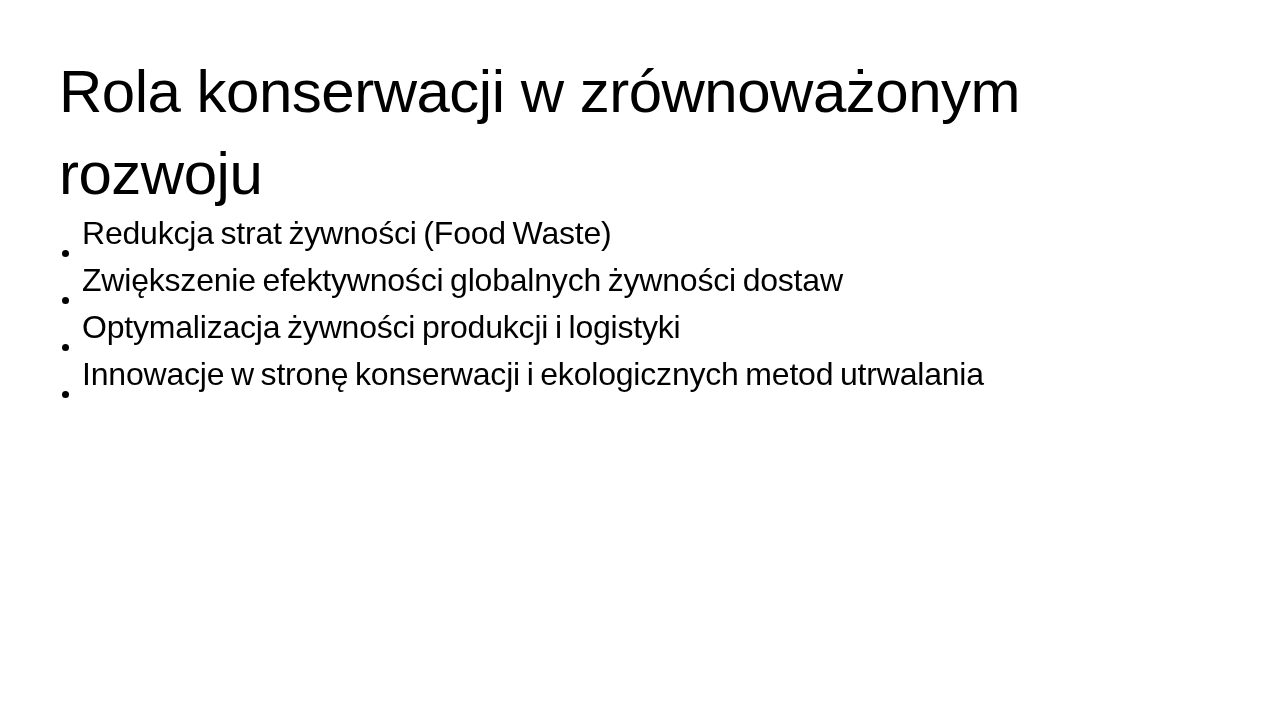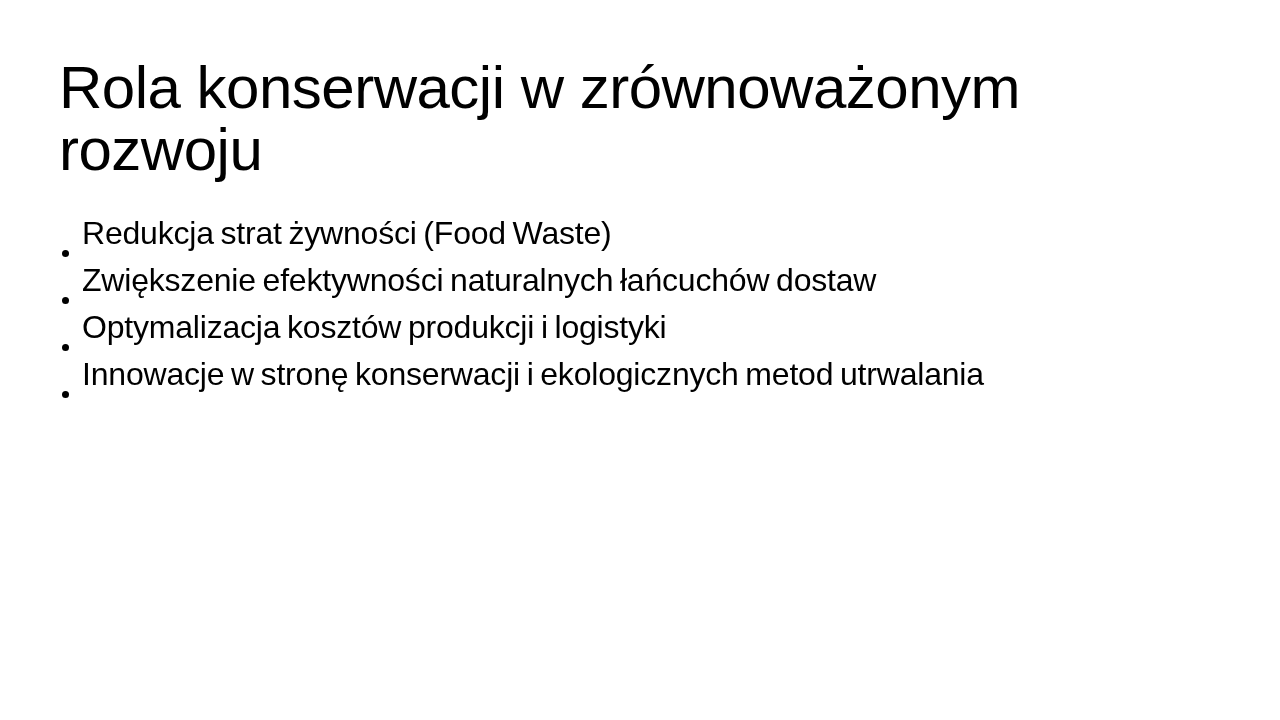--- a/index.html
+++ b/index.html
@@ -23,11 +23,11 @@
   .slide-title {
     position: absolute;
     left: 59px;
-    top: 57px;
+    top: 51px;
     margin: 0;
     max-width: 1060px;
     font-size: 60px;
-    line-height: 62px;
+    line-height: 82px;
     font-weight: 400;
     letter-spacing: -0.5px;
     color: #000000;

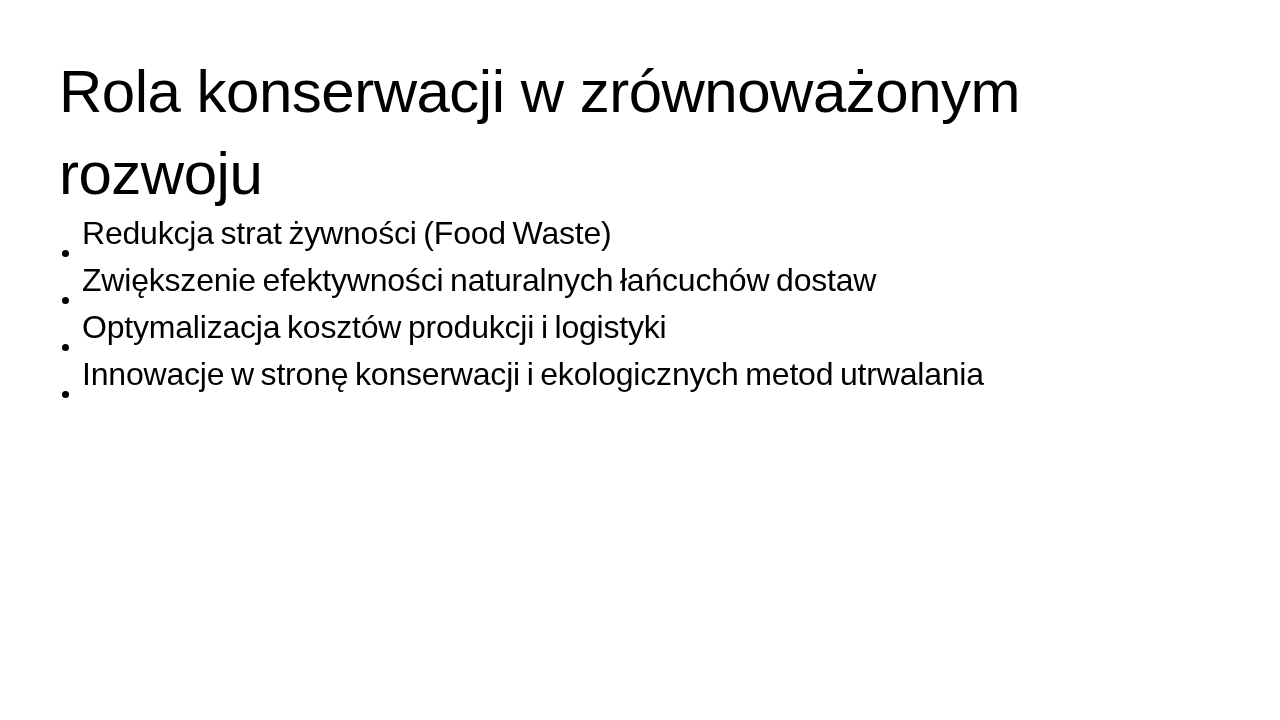--- a/index.html
+++ b/index.html
@@ -72,7 +72,7 @@
       </li>
       <li>
         <span class="bullet-dot"></span>
-        <span>Zwiększenie efektywności naturalnych łańcuchów dostaw</span>
+        <span>Zwiększenie efektywności globalnych żywności dostaw</span>
       </li>
       <li>
         <span class="bullet-dot"></span>

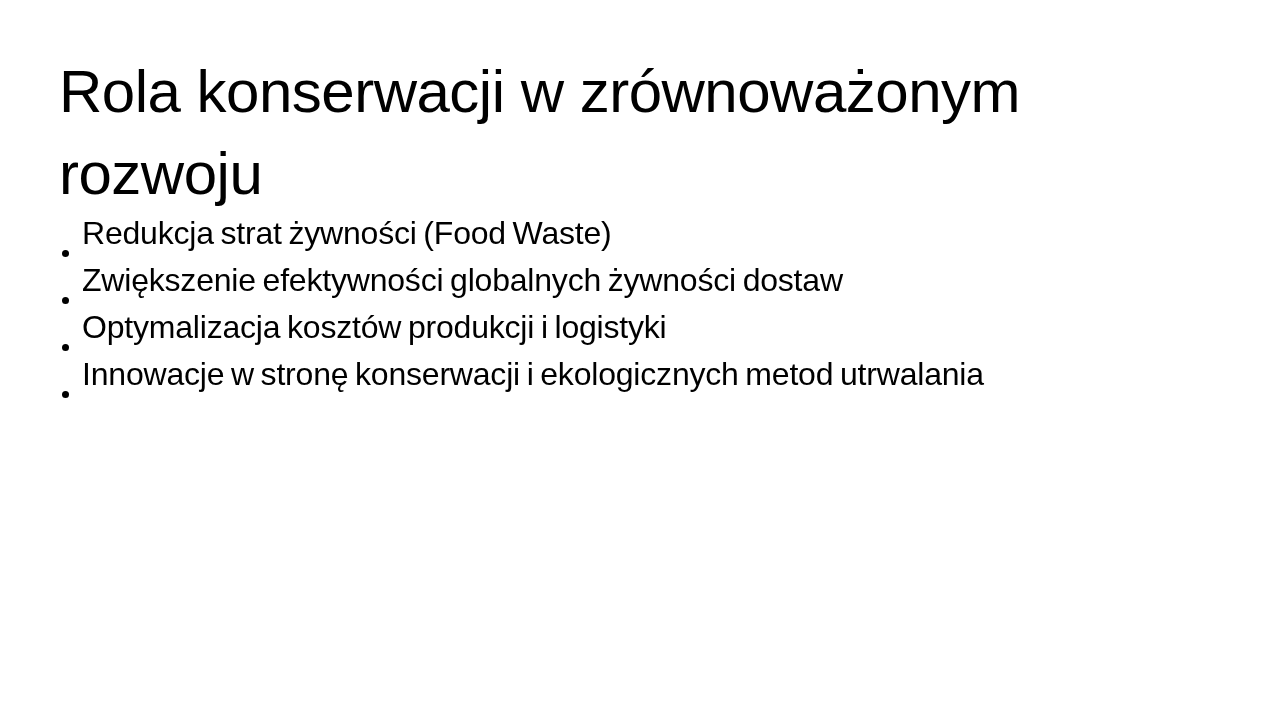--- a/index.html
+++ b/index.html
@@ -76,7 +76,7 @@
       </li>
       <li>
         <span class="bullet-dot"></span>
-        <span>Optymalizacja kosztów produkcji i logistyki</span>
+        <span>Optymalizacja żywności produkcji i logistyki</span>
       </li>
       <li>
         <span class="bullet-dot"></span>

